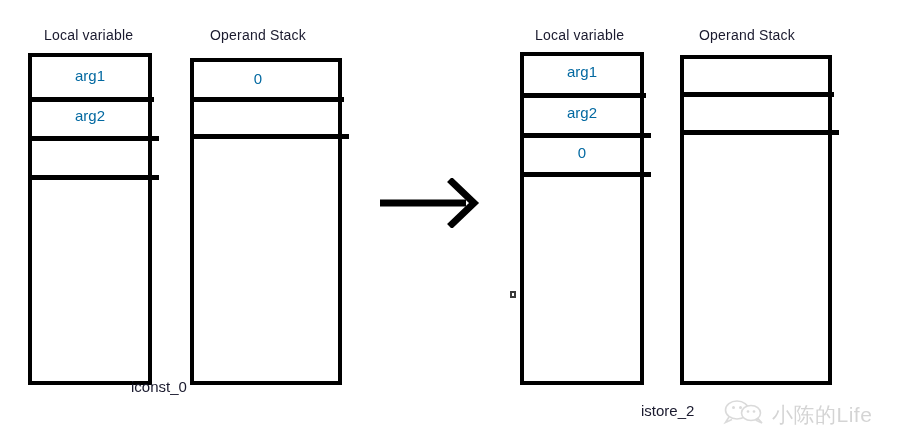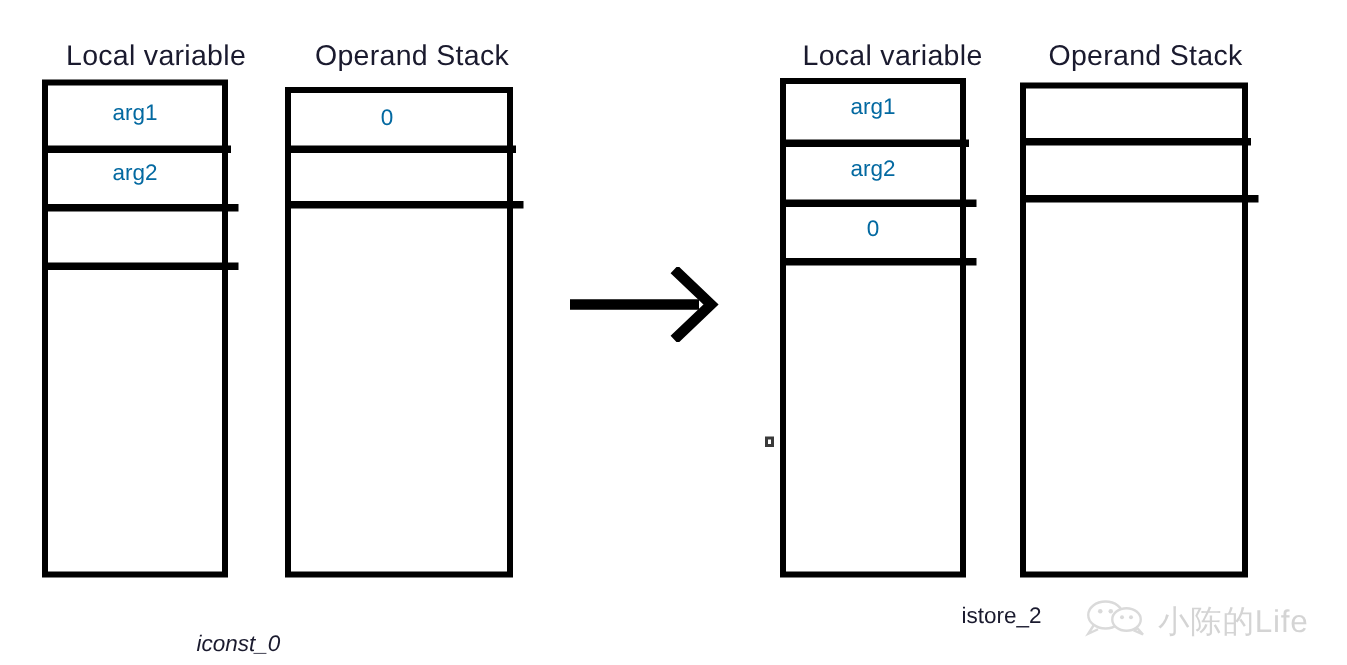--- a/index.html
+++ b/index.html
@@ -22,7 +22,7 @@
   
   .col-title {
     position: absolute;
-    font-size: 19px;
+    font-size: 14px;
     color: #1a1a2e;
     letter-spacing: 0.2px;
     white-space: nowrap;

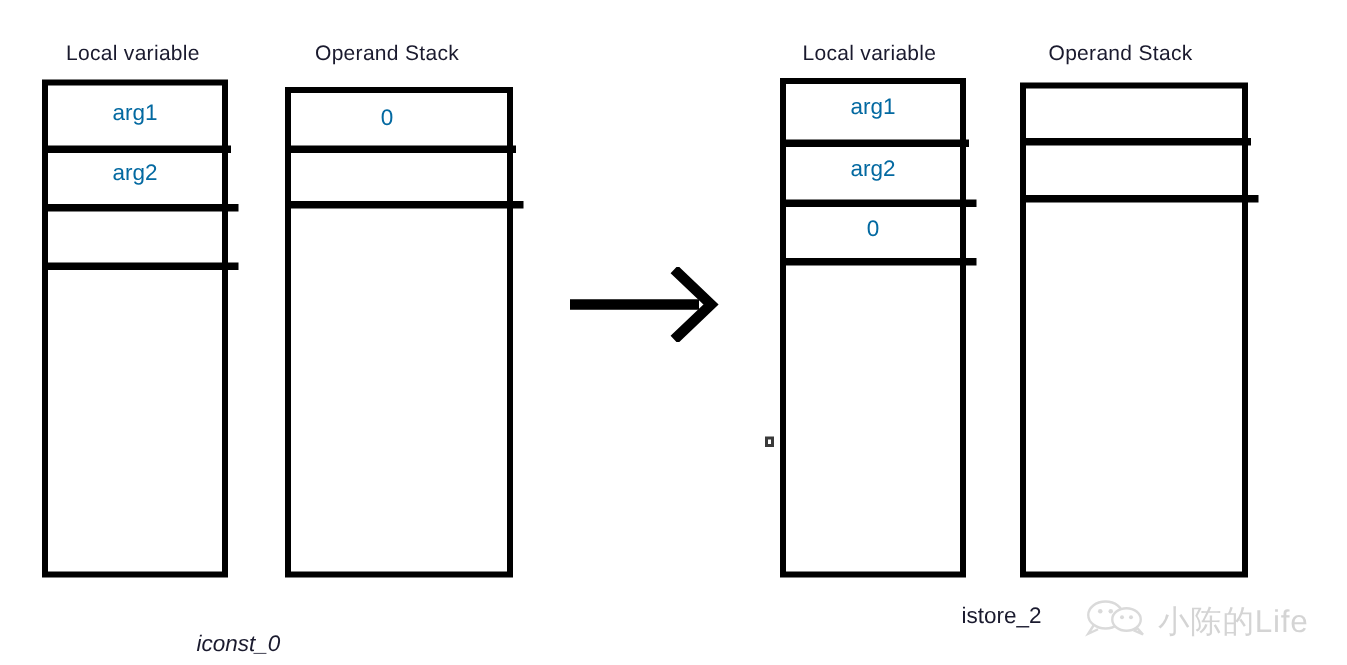--- a/index.html
+++ b/index.html
@@ -119,7 +119,7 @@
   <div class="cell-text" style="left:182px; top:108px; width:152px;"></div>
   <div class="cell-text" style="left:182px; top:150px; width:152px;"></div>
 
-  <div class="caption" style="left:131px; top:422px;font-style:italic;">iconst_0</div>
+  <div class="caption" style="left:131px; top:379px;">iconst_0</div>
 
   <div class="arrow-wrap" style="left:378px; top:178px;">
     <svg width="104" height="50" viewBox="0 0 104 50" aria-hidden="true">

